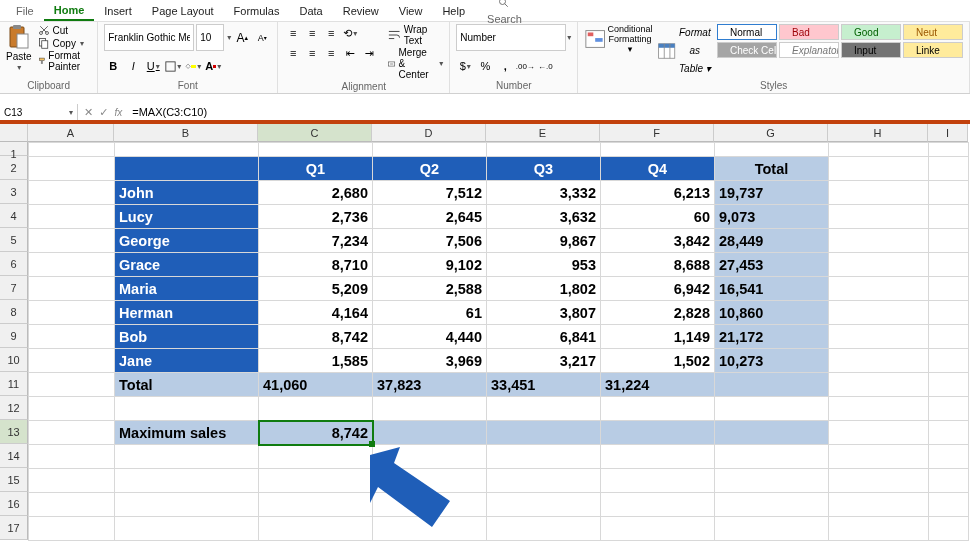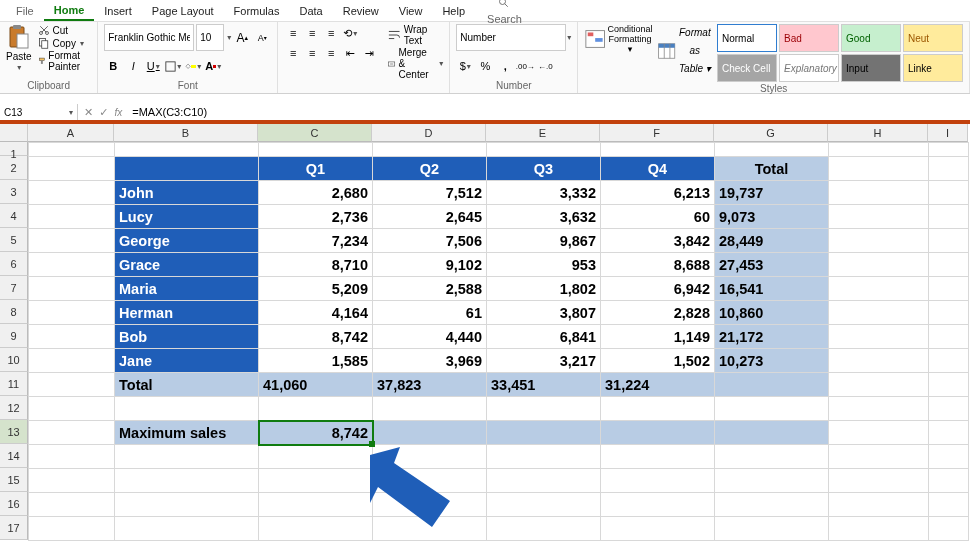--- a/index.html
+++ b/index.html
@@ -50,7 +50,7 @@
 .cf-col svg { width: 24px; height: 22px; }
 
 .styles-grid { display: flex; gap: 2px; }
-.style-cell { width: 60px; height: 28px; font-size: 10px; padding: 1px 4px; border: 1px solid #ccc; display: flex; align-items: center; overflow: hidden; white-space: nowrap; }
+.style-cell { width: 60px; height: 16px; font-size: 10px; padding: 1px 12px; border: 1px solid #ccc; display: flex; align-items: center; overflow: hidden; white-space: nowrap; }
 .s-normal { background: #fff; border-color: #2f7dd0; }
 .s-bad { background: #ffc7ce; color: #9c0006; }
 .s-good { background: #c6efce; color: #006100; }

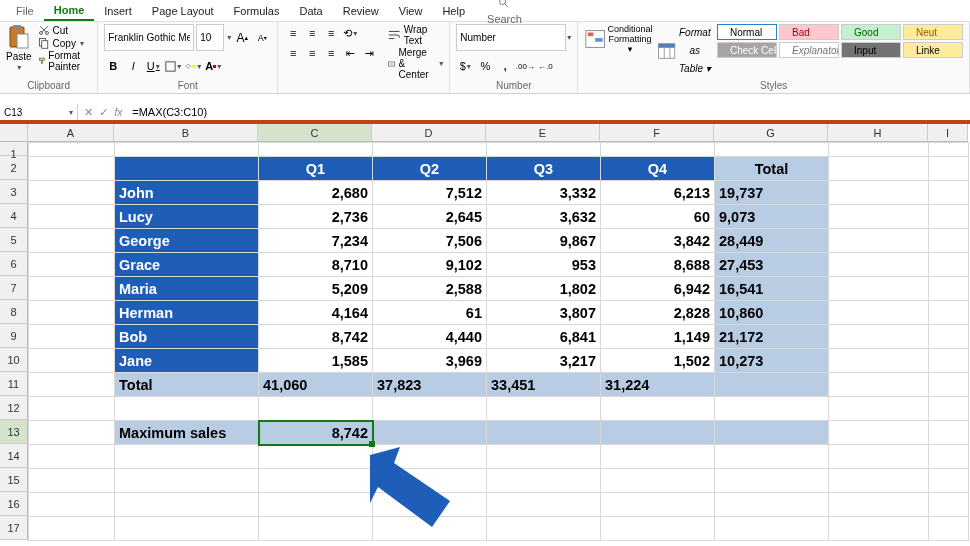--- a/index.html
+++ b/index.html
@@ -236,6 +236,7 @@
           </div>
       </div>
     </div>
+    <div class="group-label">Alignment</div>
   </div>
 
   <div class="group">

